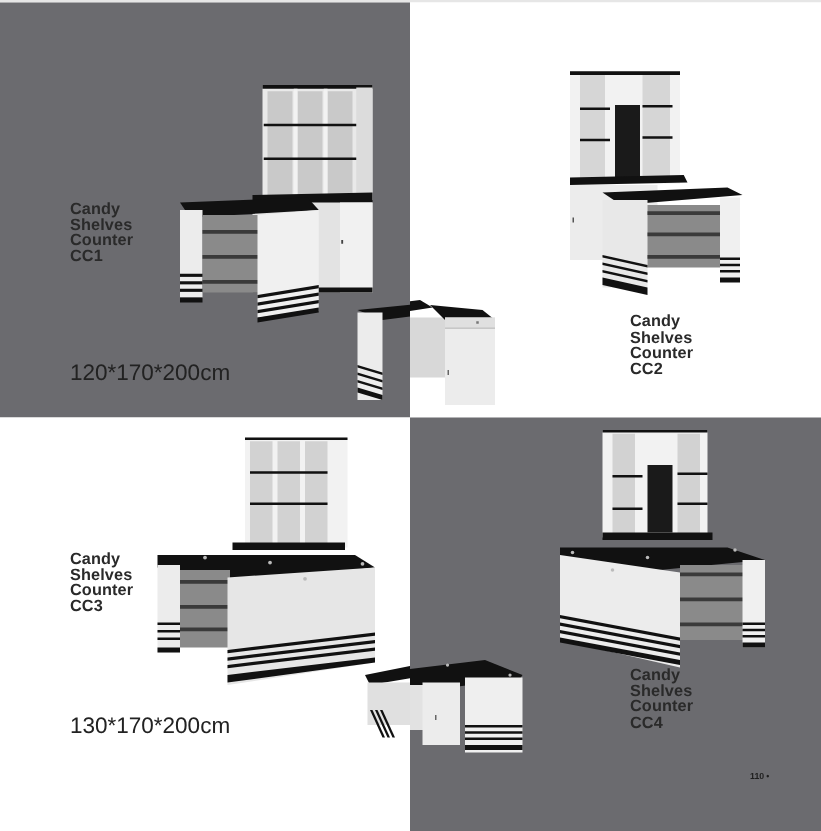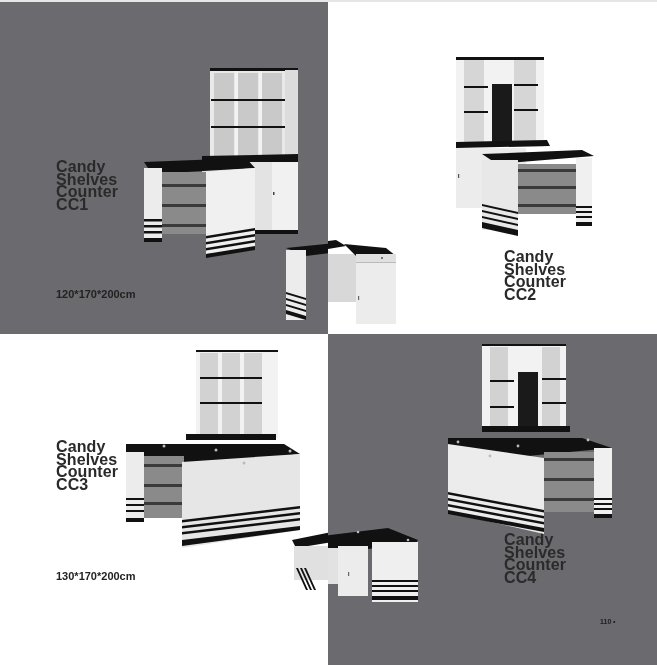--- a/index.html
+++ b/index.html
@@ -10,7 +10,7 @@
   .q2 { left:328px; top:2px; width:329px; height:332px; background:#ffffff; }
   .q3 { left:0; top:334px; width:328px; height:331px; background:#ffffff; }
   .q4 { left:328px; top:334px; width:329px; height:331px; background:#6b6b6f; }
-  .label { position:absolute; font-weight:bold; font-size:16px; line-height:12.5px; color:#2a2a2a; letter-spacing:0.1px; }
+  .label { position:absolute; font-weight:bold; font-size:13px; line-height:12.5px; color:#2a2a2a; letter-spacing:0.1px; }
   .label span { display:block; }
   .dims { position:absolute; font-weight:bold; font-size:11px; color:#222; }
   .pageno { position:absolute; font-weight:bold; font-size:7px; color:#1e1e1e; }

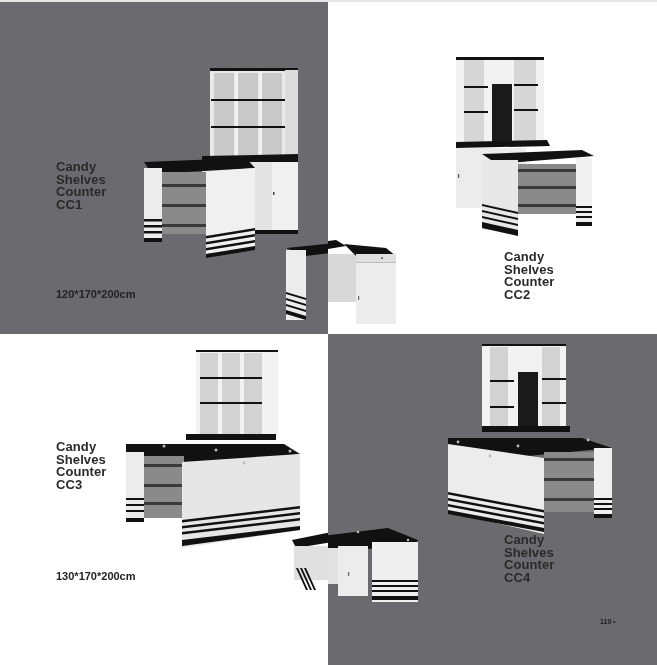--- a/index.html
+++ b/index.html
@@ -12,7 +12,7 @@
   .q4 { left:328px; top:334px; width:329px; height:331px; background:#6b6b6f; }
   .label { position:absolute; font-weight:bold; font-size:13px; line-height:12.5px; color:#2a2a2a; letter-spacing:0.1px; }
   .label span { display:block; }
-  .dims { position:absolute; font-weight:bold; font-size:11px; color:#222; }
+  .dims { position:absolute; font-weight:normal; font-size:18px; color:#222; }
   .pageno { position:absolute; font-weight:bold; font-size:7px; color:#1e1e1e; }
   svg.furn { position:absolute; overflow:visible; }
 </style>

